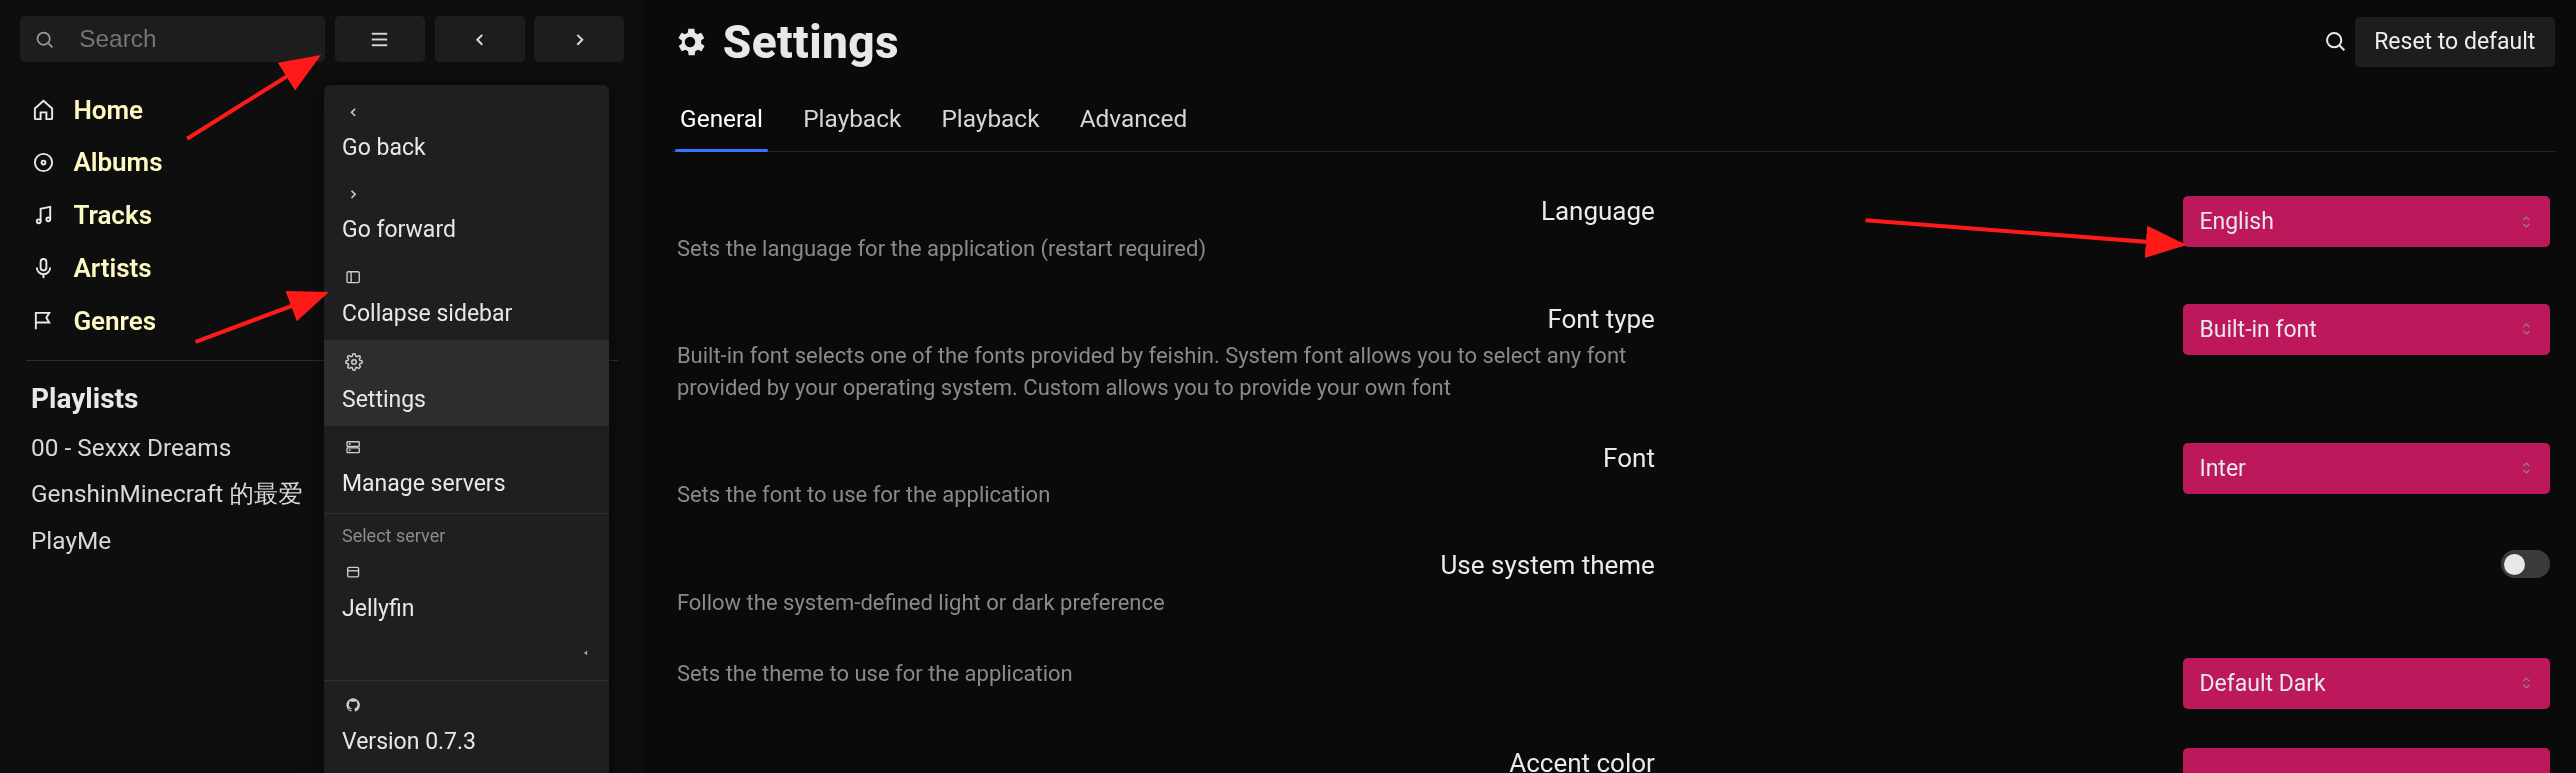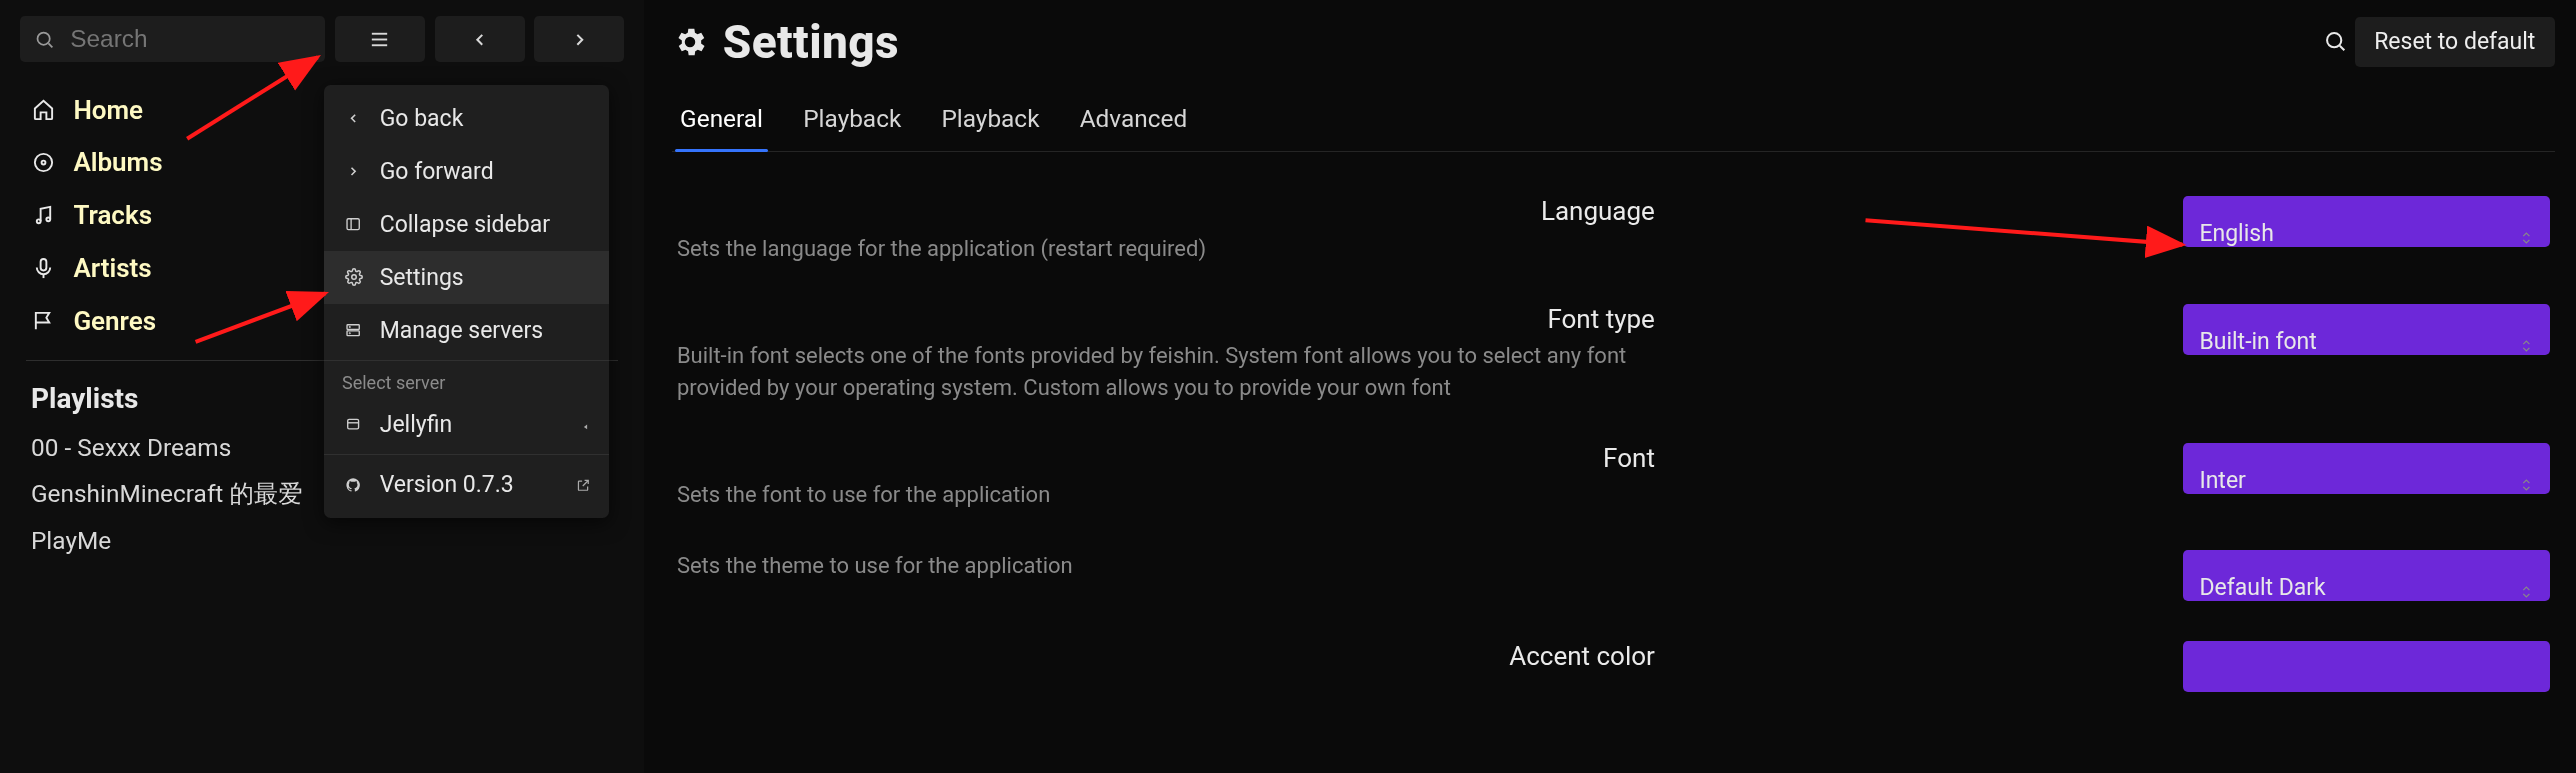--- a/index.html
+++ b/index.html
@@ -35,7 +35,7 @@
   .search-wrap svg { flex-shrink:0; }
   .search-wrap input {
     background: transparent; border: 0; outline: 0;
-    color: #b8b8b8; font-size: 24.4px; margin-left: 15px; width: 100%;
+    color: #b8b8b8; font-size: 24.4px; margin-left: 24px; width: 100%;
   }
   .sq-btn {
     width: 90px; height: 46px;

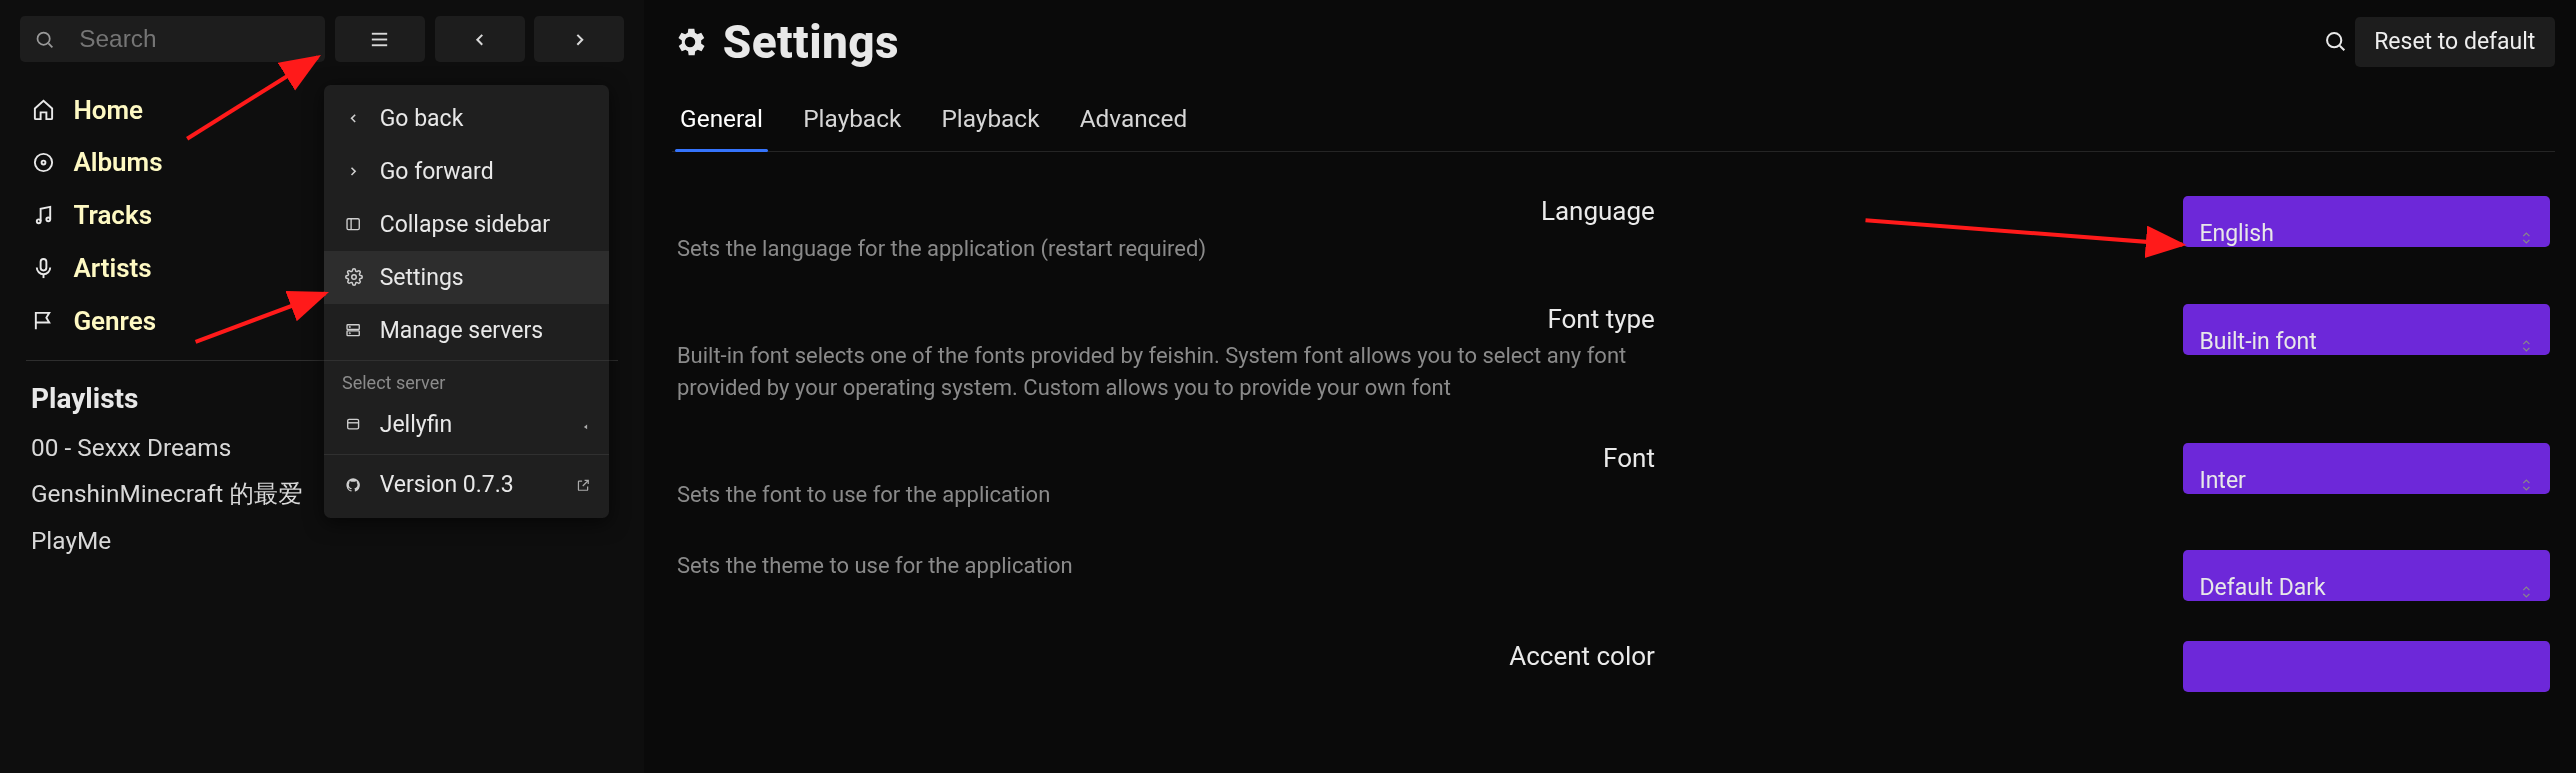--- a/index.html
+++ b/index.html
@@ -67,9 +67,9 @@
     box-shadow: 0 4.9px 19.6px rgba(0,0,0,.6);
   }
   .menu-item {
-    display:flex; align-items:center; gap:14.7px;
+    display:flex; align-items:flex-start; gap:14.7px;
     padding: 13px 18px;
-    color:#e8e8e8; cursor:pointer;
+    color:#e8e8e8; cursor:pointer;flex-direction:column;
   }
   .menu-item .ic { width:23px; display:flex; justify-content:center; color:#cfcfcf;}
   .menu-item.active { background:#2d2d2d; }

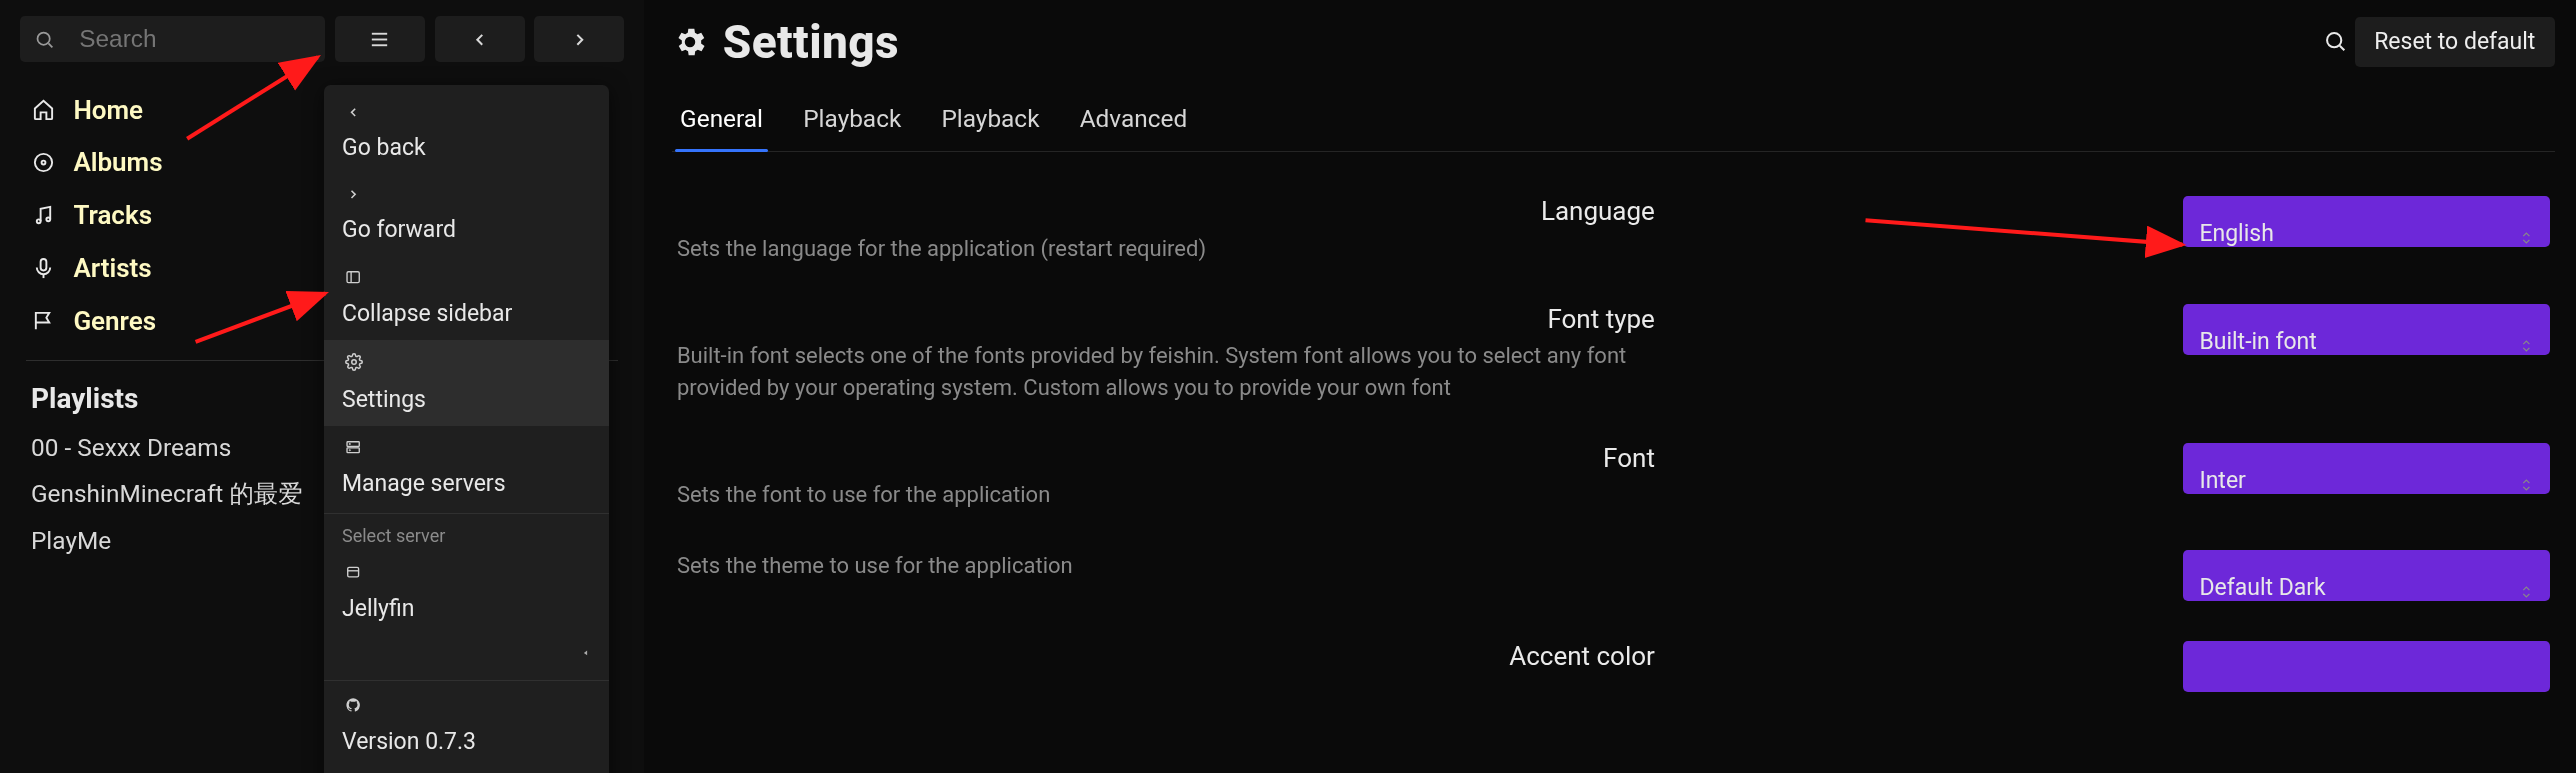--- a/index.html
+++ b/index.html
@@ -109,8 +109,8 @@
 
   .select {
     width:367px; height:51px;
-    background:#6d28d9; border-radius:4.9px;
-    display:flex; align-items:flex-end; padding:0 16.3px;
+    background:#be185d; border-radius:4.9px;
+    display:flex; align-items:center; padding:0 16.3px;
     font-size:23px; color:#e8e8e8; cursor:pointer;
   }
   .select .chev { margin-left:auto; color:#888; display:flex; flex-direction:column; gap:-3.3px;}

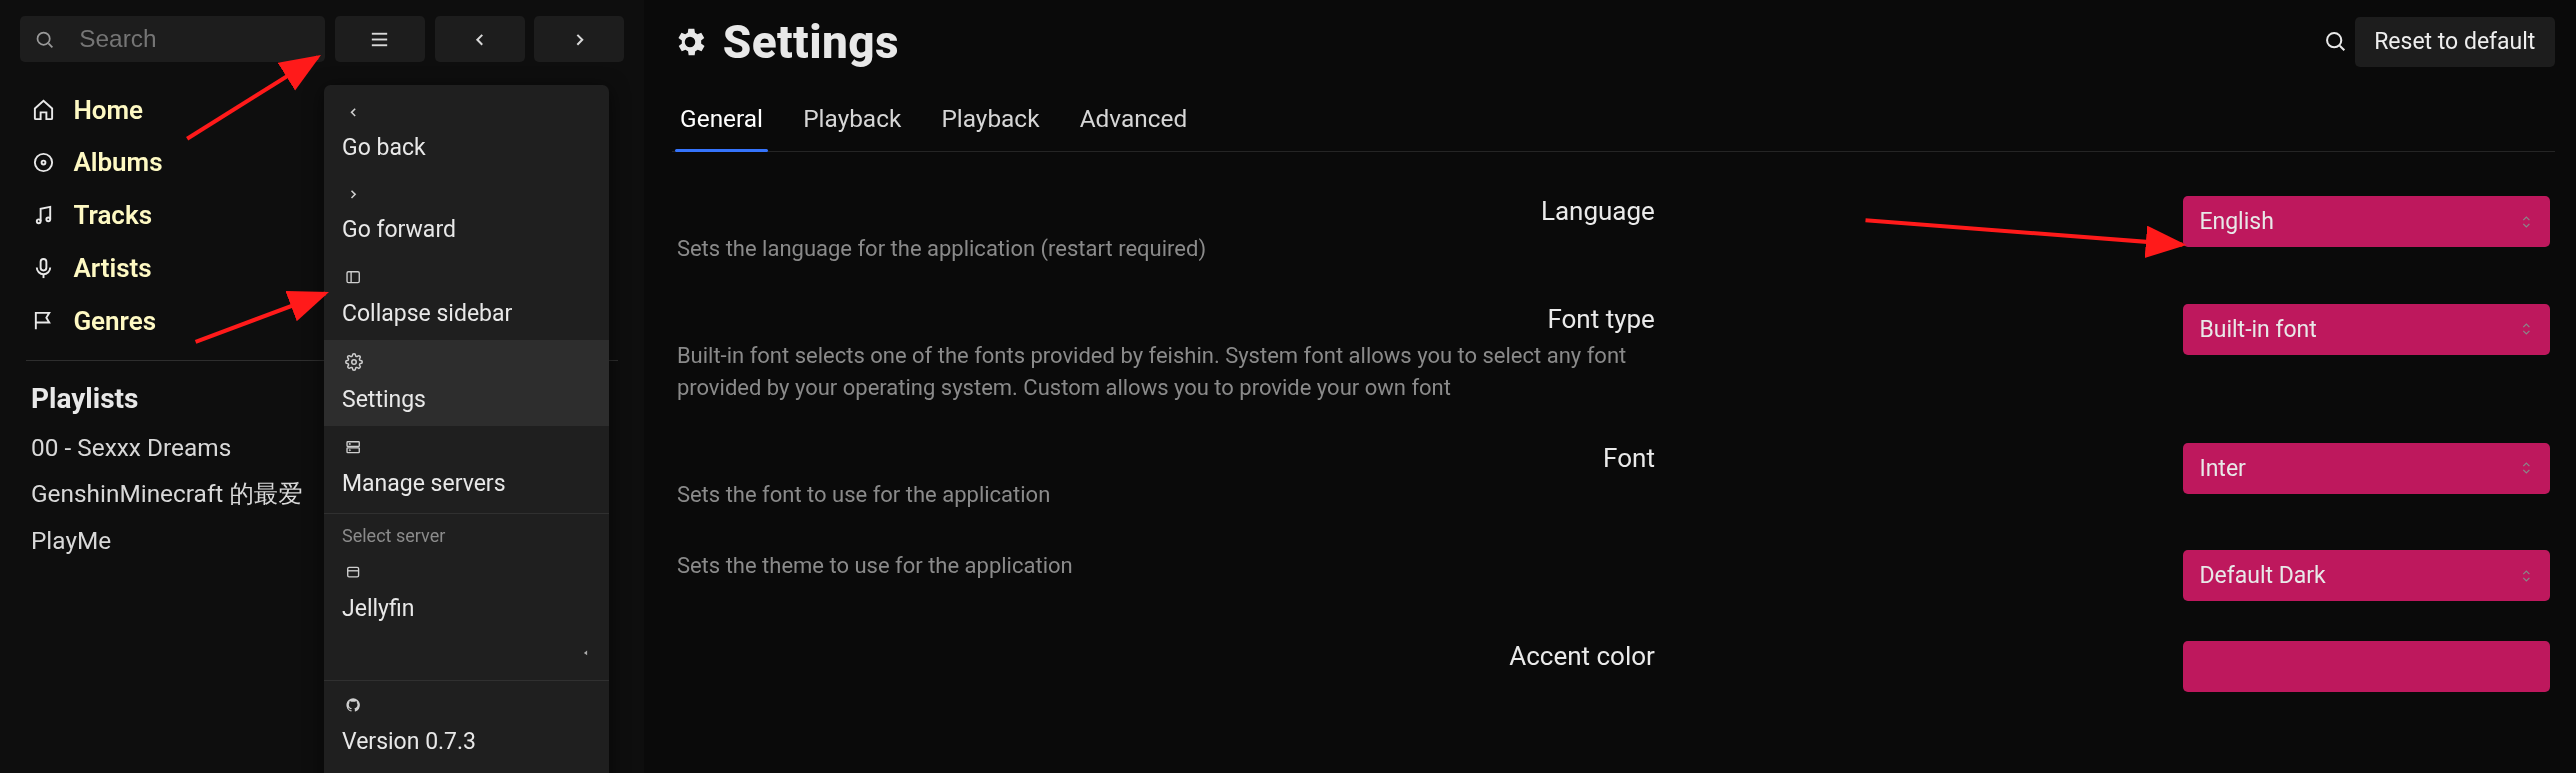--- a/index.html
+++ b/index.html
@@ -372,6 +372,17 @@
         </div>
       </div>
 
+      <div class="row">
+        <div class="meta">
+          <div class="lab">Use system theme</div>
+          <div class="desc">Follow the system-defined light or dark preference</div>
+        </div>
+        <div class="control" style="align-items:center;">
+          <div class="toggle">
+            <div class="knob"></div>
+          </div>
+        </div>
+      </div>
 
       <div class="row">
         <div class="meta">

